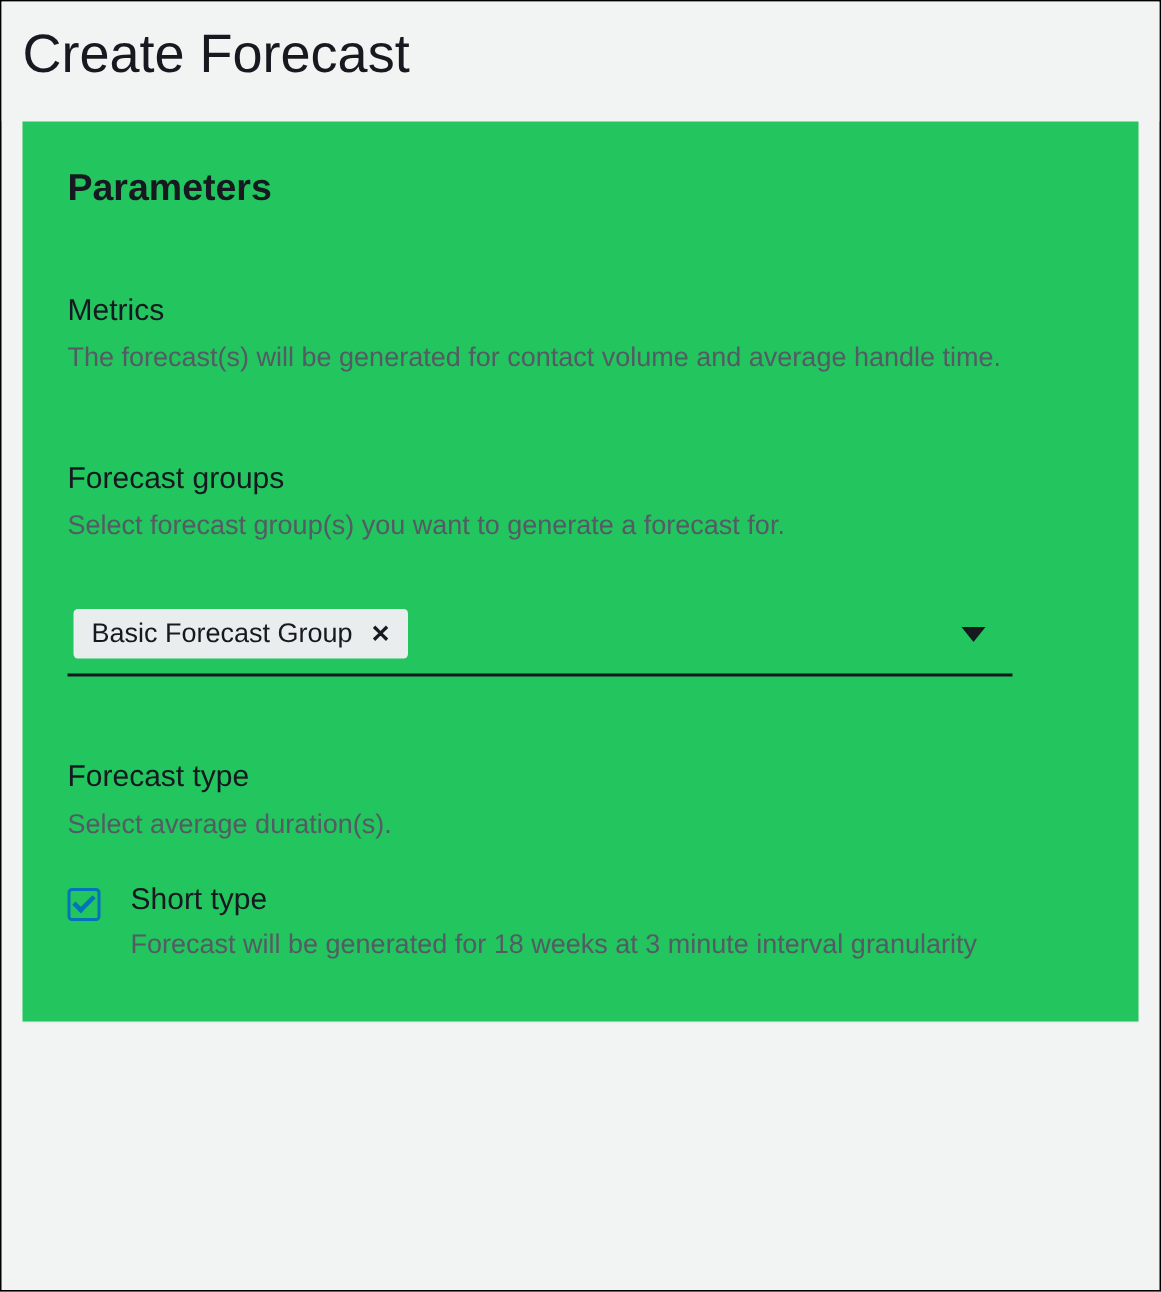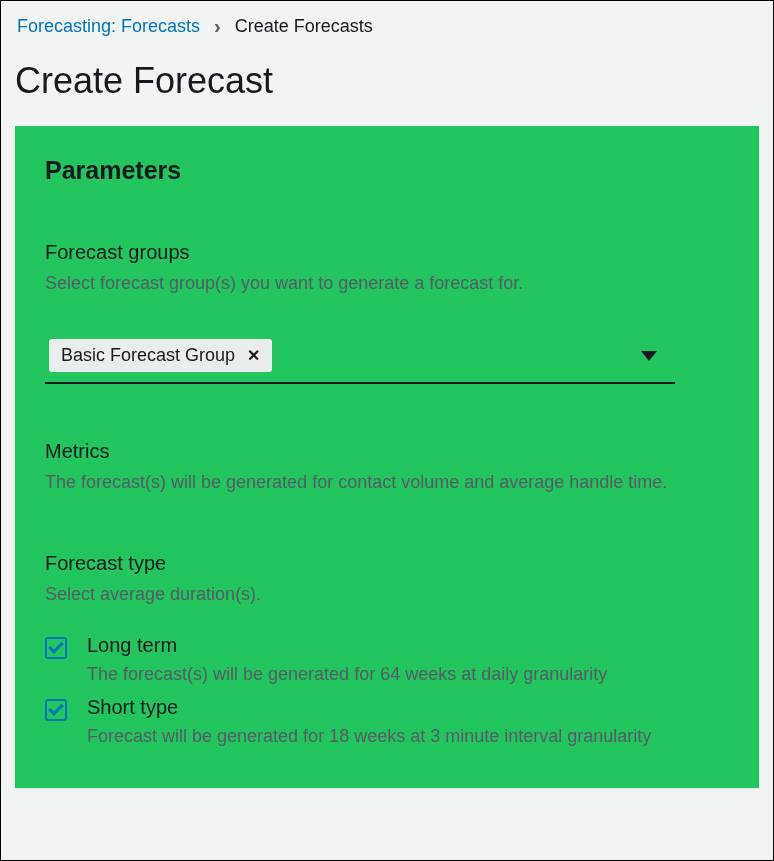--- a/index.html
+++ b/index.html
@@ -155,11 +155,6 @@
 <body>
 
 <div class="header-area">
-  <div class="breadcrumb">
-    <a class="breadcrumb-link">Forecasting: Forecasts</a>
-    <span class="breadcrumb-sep">›</span>
-    <span class="breadcrumb-current">Create Forecasts</span>
-  </div>
   <h1 class="page-title">Create Forecast</h1>
 </div>
 

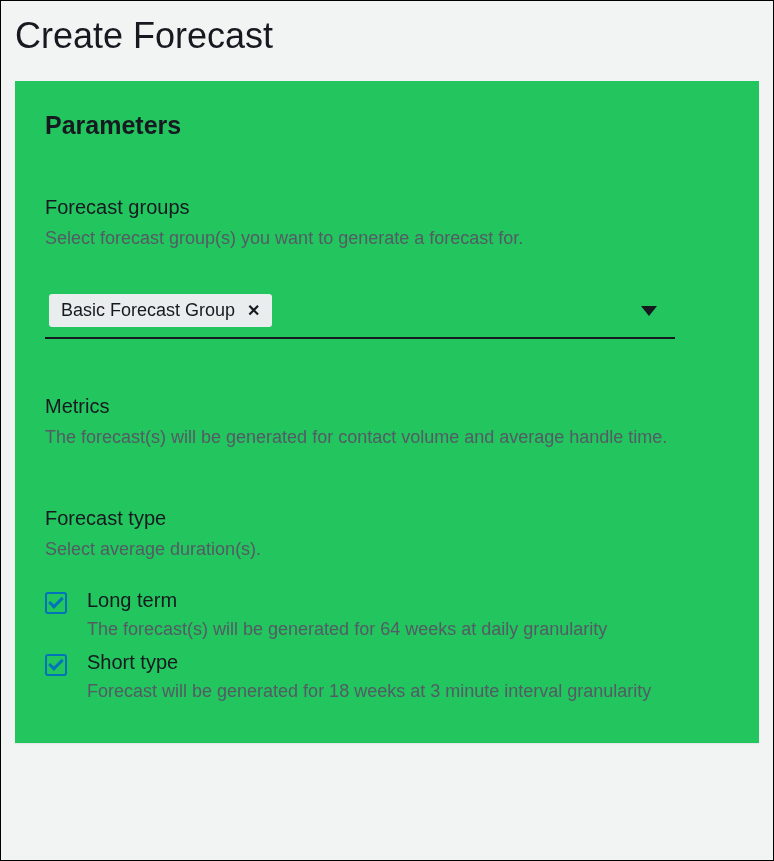--- a/index.html
+++ b/index.html
@@ -160,6 +160,11 @@
 
 <div class="card">
   <h2 class="section-title">Parameters</h2>
+
+  <div class="field-block">
+    <div class="field-label">Metrics</div>
+    <div class="field-help">The forecast(s) will be generated for contact volume and average handle time.</div>
+  </div>
 
   <div class="field-block">
     <div class="field-label">Forecast groups</div>
@@ -173,11 +178,6 @@
     </div>
   </div>
 
-  <div class="field-block">
-    <div class="field-label">Metrics</div>
-    <div class="field-help">The forecast(s) will be generated for contact volume and average handle time.</div>
-  </div>
-
   <div class="field-block last">
     <div class="field-label">Forecast type</div>
     <div class="field-help">Select average duration(s).</div>

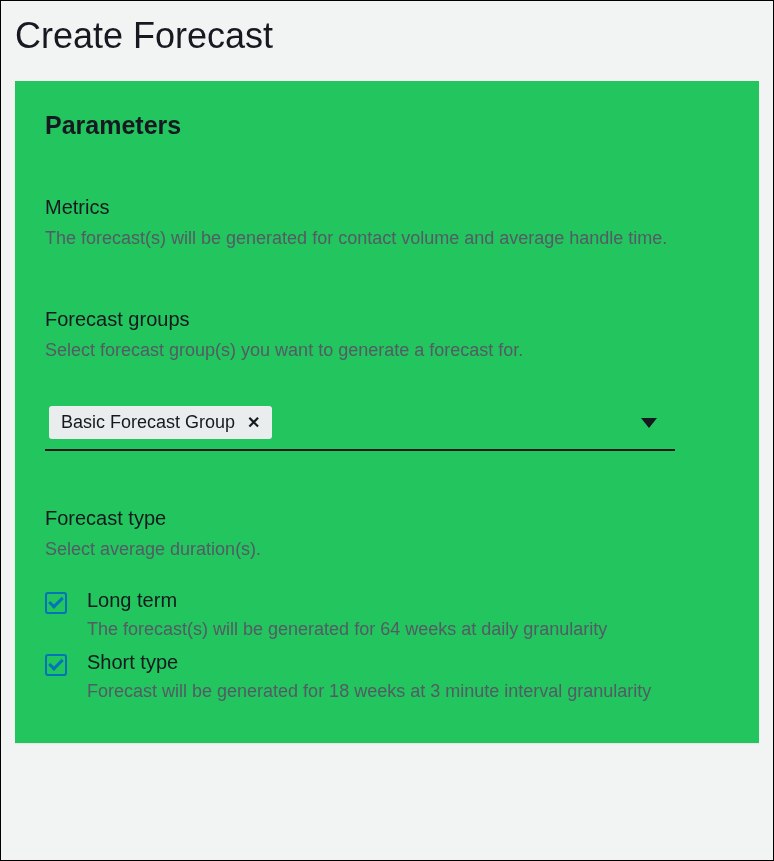--- a/index.html
+++ b/index.html
@@ -188,15 +188,6 @@
           <div class="checkbox-check"></div>
         </div>
         <div class="checkbox-content">
-          <div class="checkbox-label">Long term</div>
-          <div class="checkbox-desc">The forecast(s) will be generated for 64 weeks at daily granularity</div>
-        </div>
-      </div>
-      <div class="checkbox-row">
-        <div class="checkbox-box">
-          <div class="checkbox-check"></div>
-        </div>
-        <div class="checkbox-content">
           <div class="checkbox-label">Short type</div>
           <div class="checkbox-desc">Forecast will be generated for 18 weeks at 3 minute interval granularity</div>
         </div>

